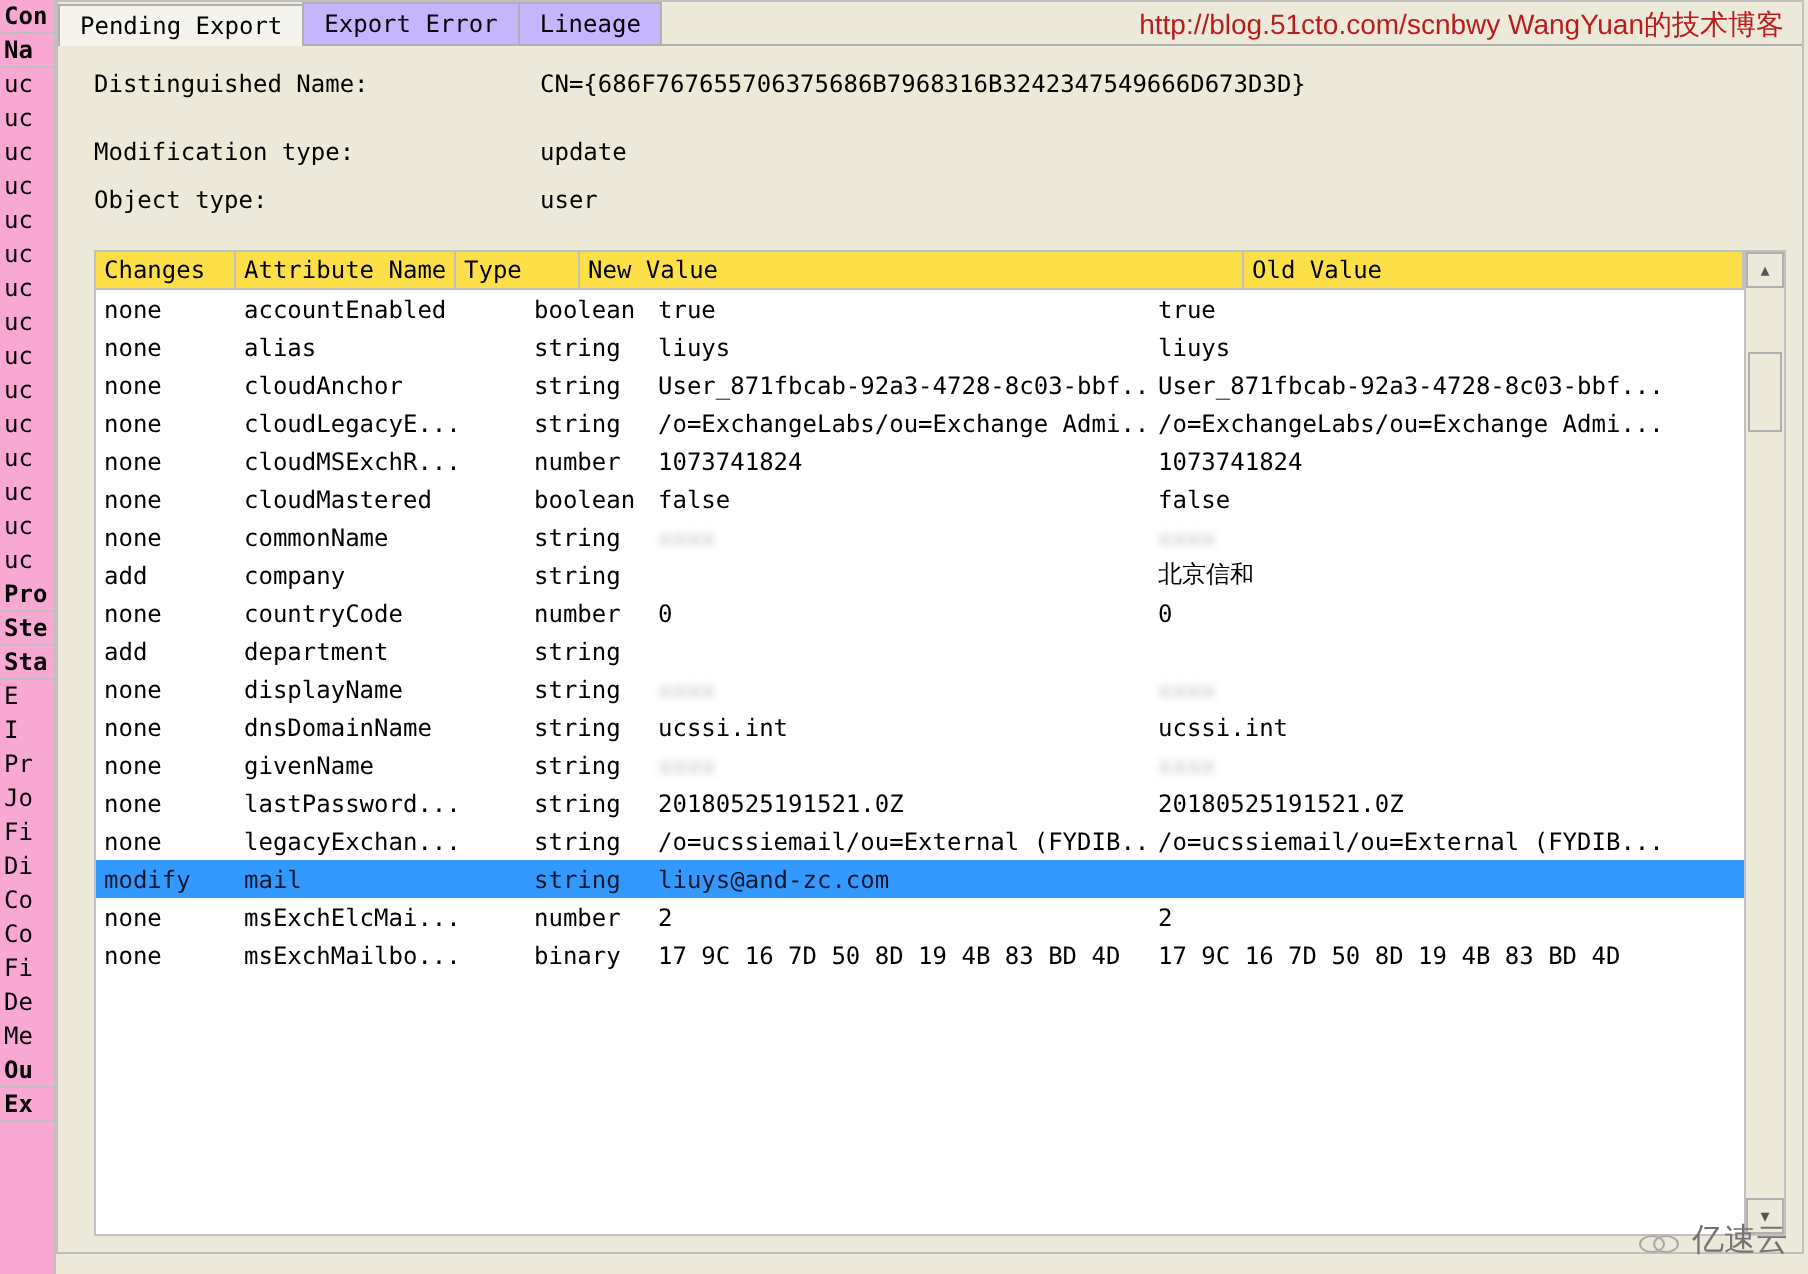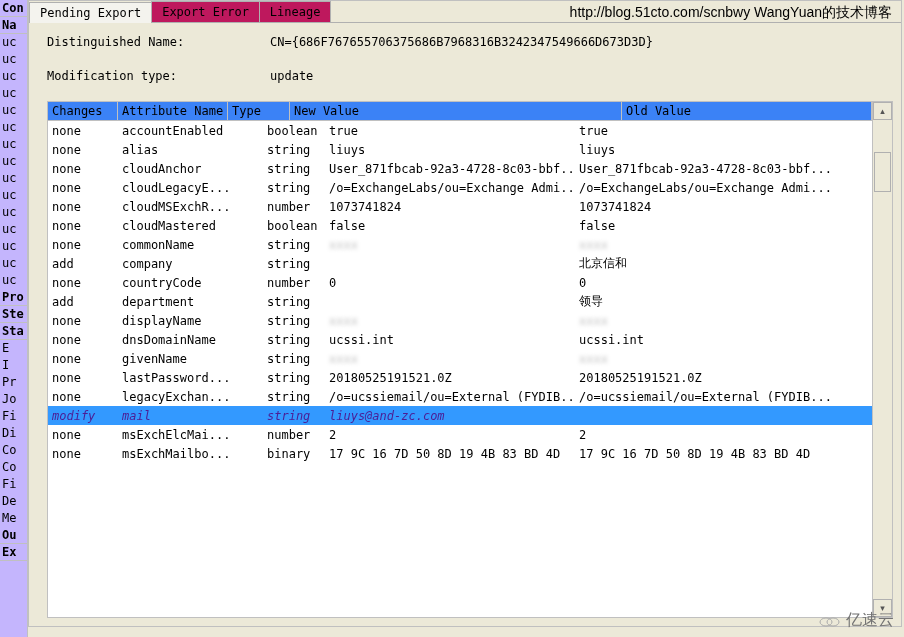--- a/index.html
+++ b/index.html
@@ -7,7 +7,7 @@
 .watermark-url { position: absolute; top: 4px; right: 12px; color: #000000; font-size: 14px; z-index: 100; }
 .logo-badge { position: absolute; bottom: 6px; right: 10px; color: #737373; font-size: 16px; display: flex; align-items: center; gap: 4px; z-index: 100; }
 .logo-badge svg { width: 24px; height: 16px; }
-.left-strip { position: absolute; left: 0; top: 0; width: 28px; height: 100%; background: #c4b5fd; border-right: 1px solid #c0c0c0; }
+.left-strip { position: absolute; left: 0; top: 0; width: 28px; height: 100%; background: #f9a8d4; border-right: 1px solid #c0c0c0; }
 .left-strip .hdr { font-weight: bold; border-bottom: 1px solid #c0c0c0; padding: 2px; font-family: Consolas, monospace; }
 .left-strip .row-lbl { font-family: Consolas, monospace; padding: 1px 2px; height: 17px; overflow: hidden; white-space: nowrap; }
 .panel { position: absolute; left: 28px; top: 0; right: 2px; bottom: 10px; background: #ece9d8; border: 1px solid #c0c0c0; display: flex; flex-direction: column; }

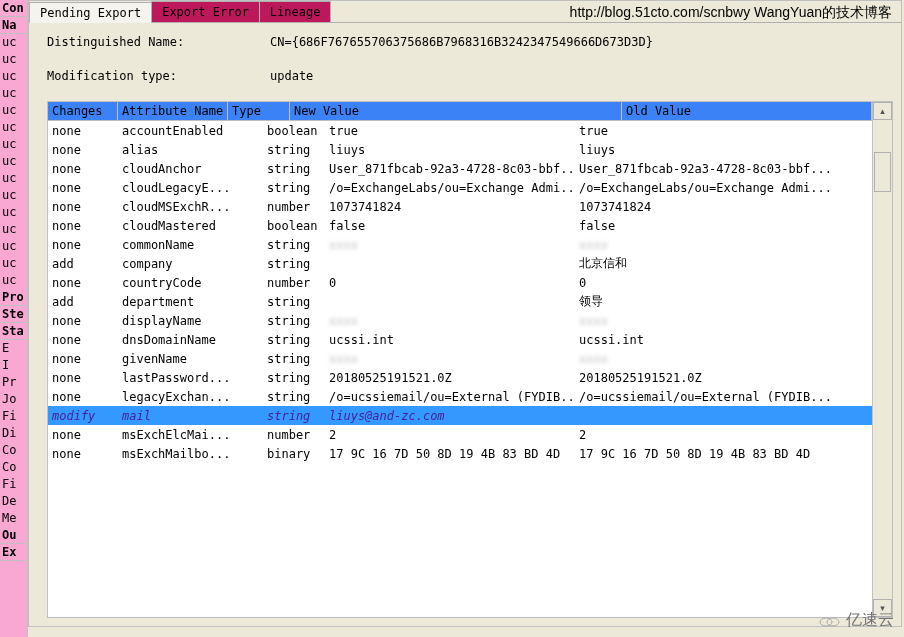--- a/index.html
+++ b/index.html
@@ -12,7 +12,7 @@
 .left-strip .row-lbl { font-family: Consolas, monospace; padding: 1px 2px; height: 17px; overflow: hidden; white-space: nowrap; }
 .panel { position: absolute; left: 28px; top: 0; right: 2px; bottom: 10px; background: #ece9d8; border: 1px solid #c0c0c0; display: flex; flex-direction: column; }
 .tabs { display: flex; border-bottom: 1px solid #b0b0b0; font-family: Consolas, monospace; align-items: center; }
-.tab { padding: 3px 10px; border: 1px solid #b0b0b0; border-bottom: none; background: #be185d; margin-right: -1px; cursor: pointer; }
+.tab { padding: 3px 10px; border: 1px solid #b0b0b0; border-bottom: none; background: #c4b5fd; margin-right: -1px; cursor: pointer; }
 .tab.active { background: #f4f3ee; position: relative; top: 1px; }
 .details { padding: 12px 18px 6px 18px; font-family: Consolas, monospace; }
 .details-row { display: flex; margin-bottom: 10px; }

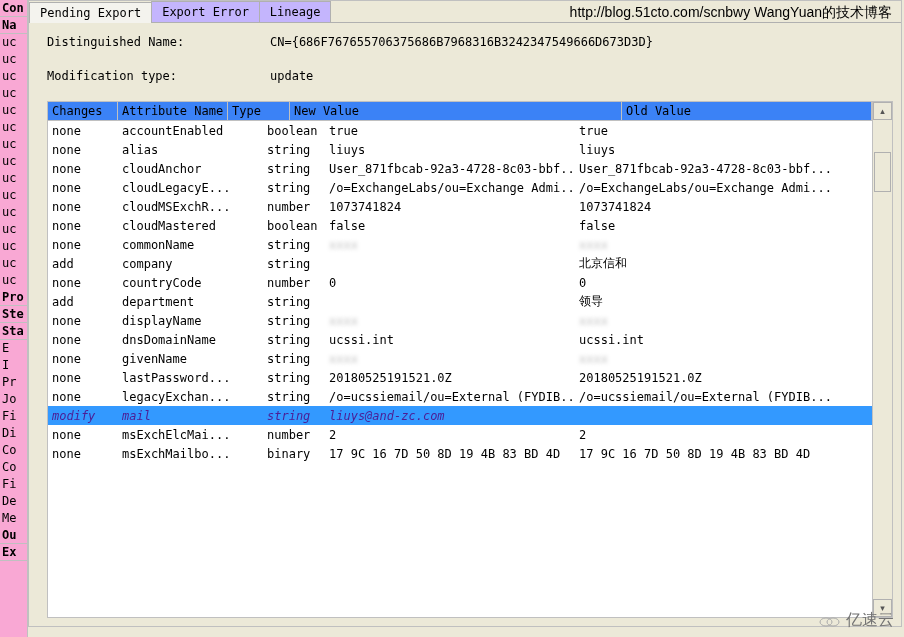--- a/index.html
+++ b/index.html
@@ -4,7 +4,7 @@
 <style>
 * { box-sizing: border-box; margin: 0; padding: 0; }
 body { font-family: "Microsoft YaHei", Arial, sans-serif; font-size: 12px; background: #ece9d8; width: 904px; height: 637px; overflow: hidden; position: relative; }
-.watermark-url { position: absolute; top: 4px; right: 12px; color: #000000; font-size: 14px; z-index: 100; }
+.watermark-url { position: absolute; top: 4px; right: 12px; color: #b91c1c; font-size: 14px; z-index: 100; }
 .logo-badge { position: absolute; bottom: 6px; right: 10px; color: #737373; font-size: 16px; display: flex; align-items: center; gap: 4px; z-index: 100; }
 .logo-badge svg { width: 24px; height: 16px; }
 .left-strip { position: absolute; left: 0; top: 0; width: 28px; height: 100%; background: #f9a8d4; border-right: 1px solid #c0c0c0; }

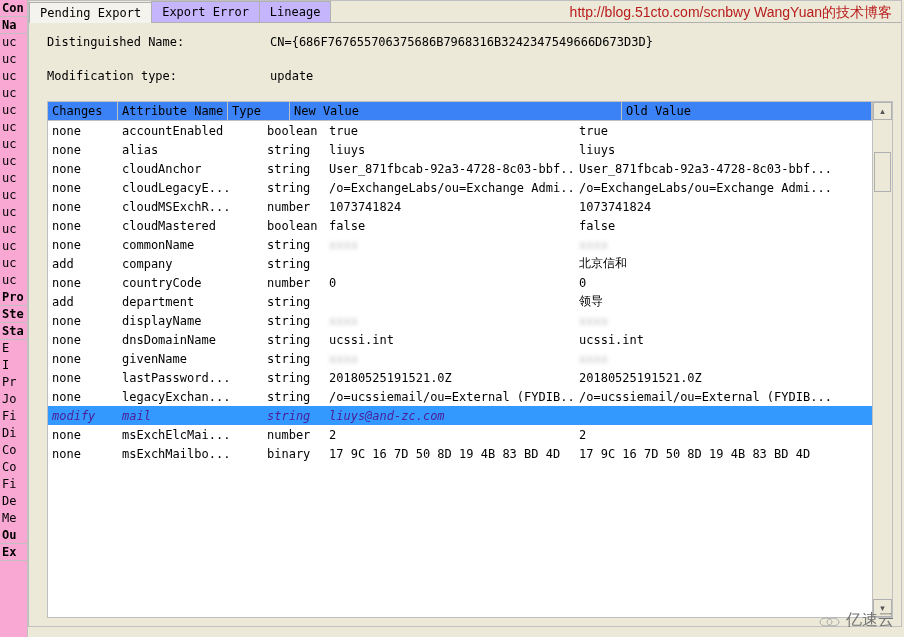--- a/index.html
+++ b/index.html
@@ -103,6 +103,10 @@
       <span class="lbl">Modification type:</span>
       <span>update</span>
     </div>
+    <div class="details-row">
+      <span class="lbl">Object type:</span>
+      <span>user</span>
+    </div>
   </div>
 
 

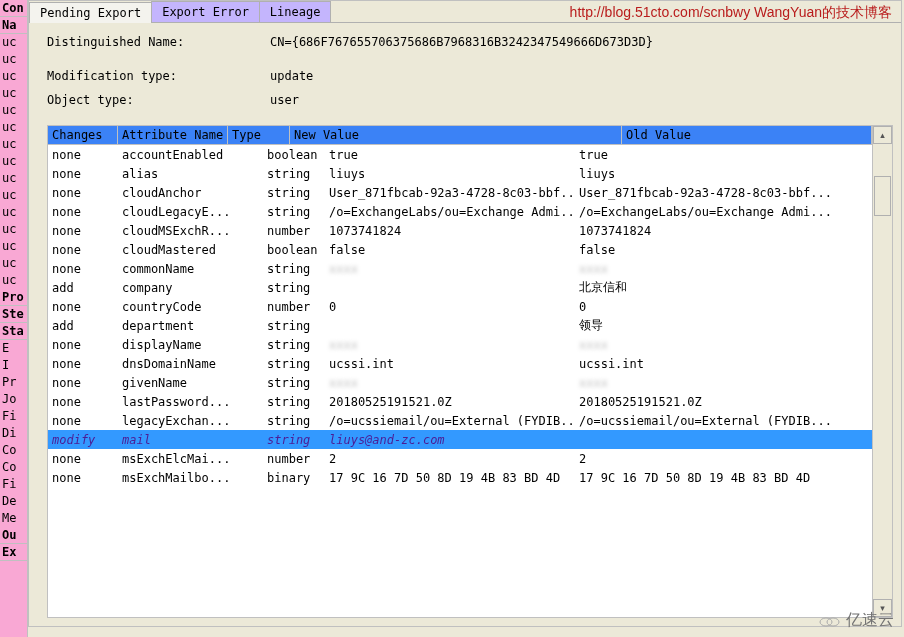--- a/index.html
+++ b/index.html
@@ -20,7 +20,7 @@
 .section-title { padding: 12px 18px 4px 18px; font-family: Consolas, monospace; text-decoration: underline; }
 .grid-wrap { flex: 1; margin: 2px 8px 8px 18px; display: flex; border: 1px solid #c0c0c0; background: #fff; position: relative; }
 .grid { flex: 1; overflow: hidden; font-family: Consolas, monospace; }
-.grid-header { display: flex; background: #3b82f6; border-bottom: 1px solid #c0c0c0; }
+.grid-header { display: flex; background: #fde047; border-bottom: 1px solid #c0c0c0; }
 .gh { padding: 2px 4px; border-right: 1px solid #c0c0c0; overflow: hidden; white-space: nowrap; }
 .gh.c0 { width: 70px; } .gh.c1 { width: 110px; } .gh.c2 { width: 62px; } .gh.c3 { width: 250px; } .gh.c4 { flex: 1; }
 .grid-body { height: calc(100% - 20px); overflow: hidden; }

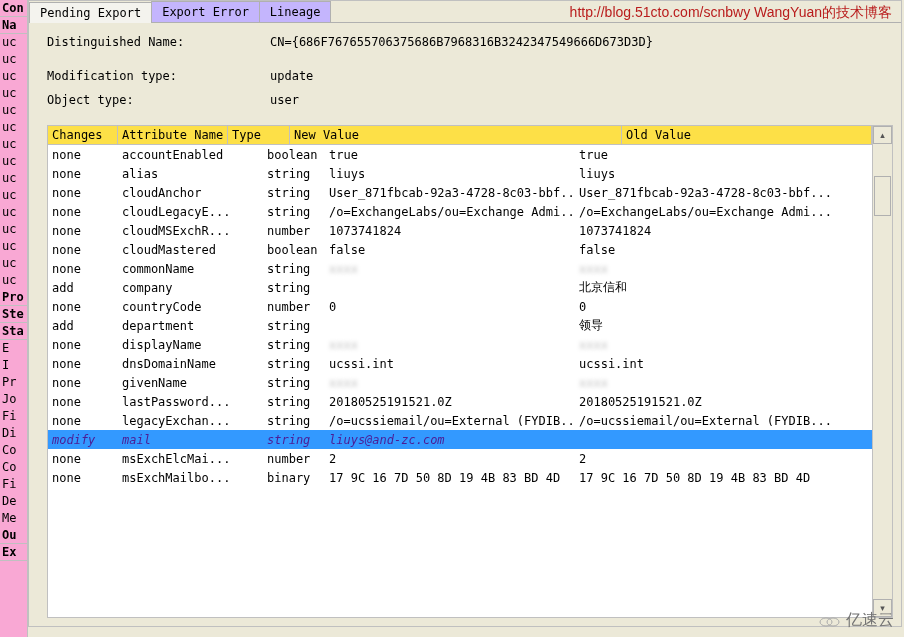--- a/index.html
+++ b/index.html
@@ -188,7 +188,6 @@
             <div class="gc c1">department</div>
             <div class="gc c2">string</div>
             <div class="gc c3"></div>
-            <div class="gc c4">领导</div>
           </div>
           <div class="grow">
             <div class="gc c0">none</div>

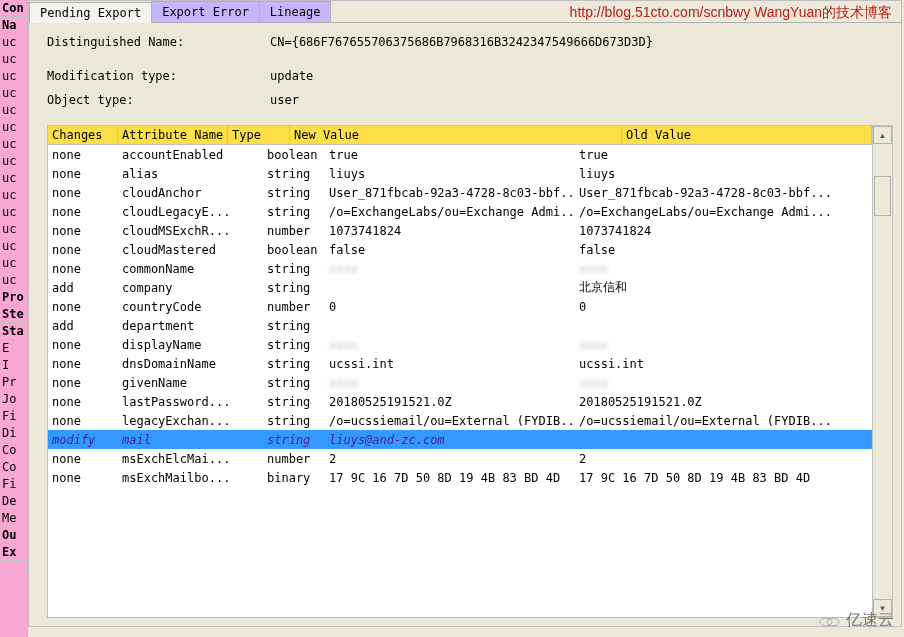--- a/index.html
+++ b/index.html
@@ -27,7 +27,7 @@
 .grow { display: flex; height: 19px; align-items: center; }
 .gc { padding: 1px 4px; overflow: hidden; white-space: nowrap; text-overflow: clip; }
 .gc.c0 { width: 70px; } .gc.c1 { width: 110px; } .gc.c2 { width: 62px; margin-left: 35px; } .gc.c3 { width: 250px; } .gc.c4 { flex: 1; }
-.grow.selected { background: #3399ff; color: #4c1d95; font-style: italic; }
+.grow.selected { background: #3399ff; color: #0f172a; }
 .scrollbar { width: 20px; background: #ece9d8; border-left: 1px solid #c0c0c0; position: relative; }
 .sb-btn { width: 100%; height: 18px; background: #ece9d8; border: 1px solid #b0b0b0; display: flex; align-items: center; justify-content: center; font-size: 9px; color: #555; }
 .sb-btn.top { position: absolute; top: 0; }

